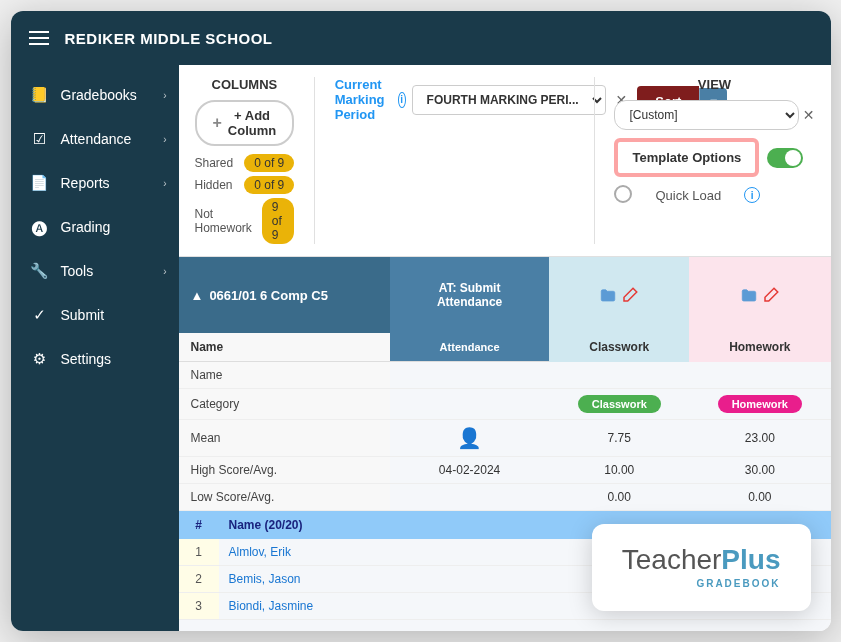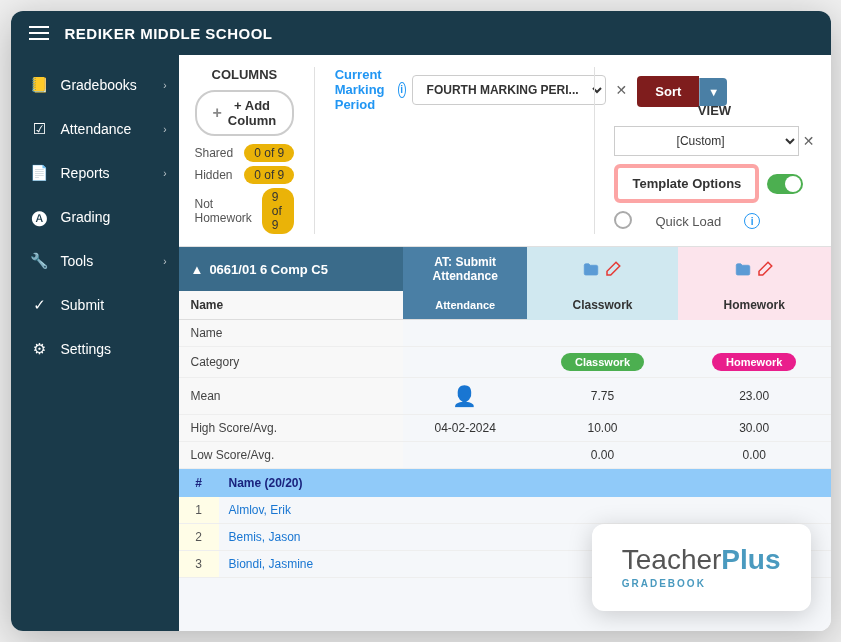--- a/index.html
+++ b/index.html
@@ -33,7 +33,7 @@
       display: flex;
       align-items: center;
       padding: 0 18px;
-      height: 44px;
+      height: 54px;
       flex-shrink: 0;
     }
     .hamburger-icon {

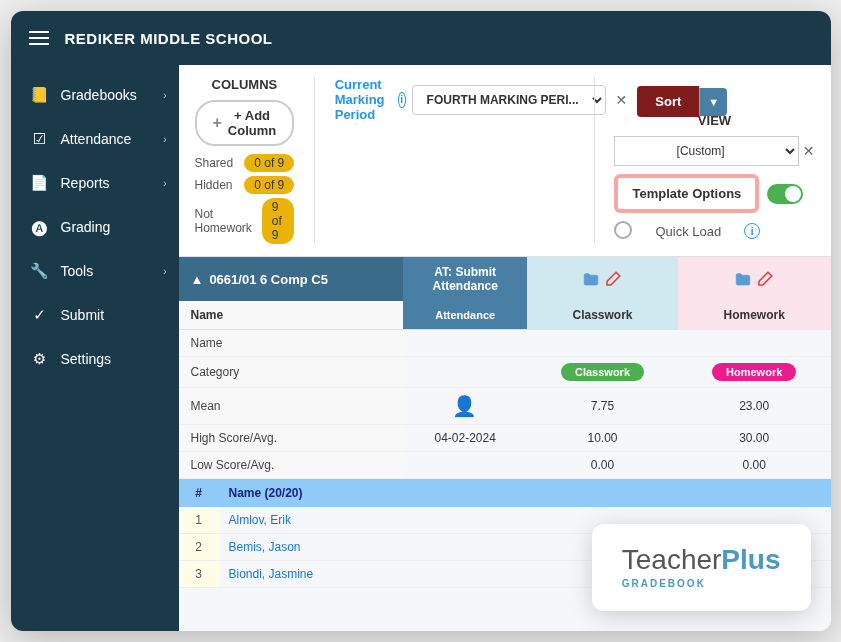--- a/index.html
+++ b/index.html
@@ -251,7 +251,6 @@
       font-weight: 700;
       font-size: 13px;
       color: #333;
-      margin-top: 36px;
     }
     .custom-select-row {
       display: flex;

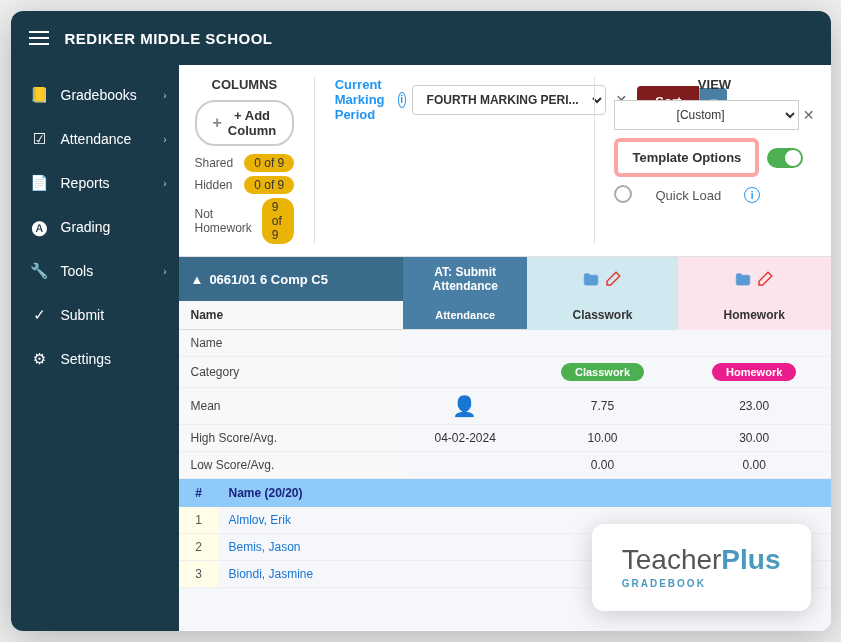--- a/index.html
+++ b/index.html
@@ -259,13 +259,12 @@
     }
     .custom-select {
       border: 1px solid #ccc;
-      border-radius: 0;
+      border-radius: 12px;
       padding: 6px 10px;
       font-size: 12px;
       color: #333;
       background: white;
       flex: 1;
-      text-align: center;
     }
     .custom-clear {
       color: #666;

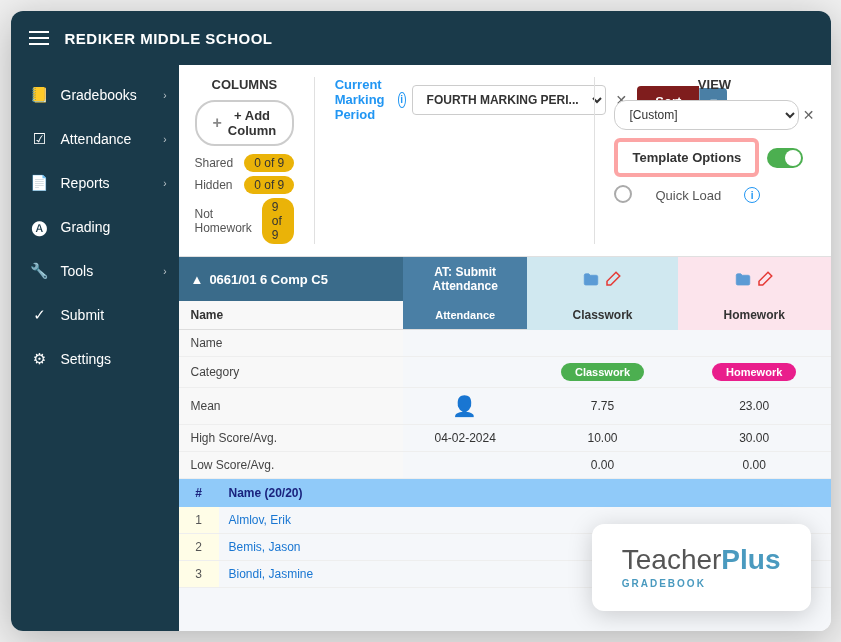--- a/index.html
+++ b/index.html
@@ -418,7 +418,7 @@
       background: #4a7fa5;
       color: white;
       text-align: center;
-      padding: 8px;
+      padding: 24px;
       font-size: 12px;
       font-weight: 600;
     }

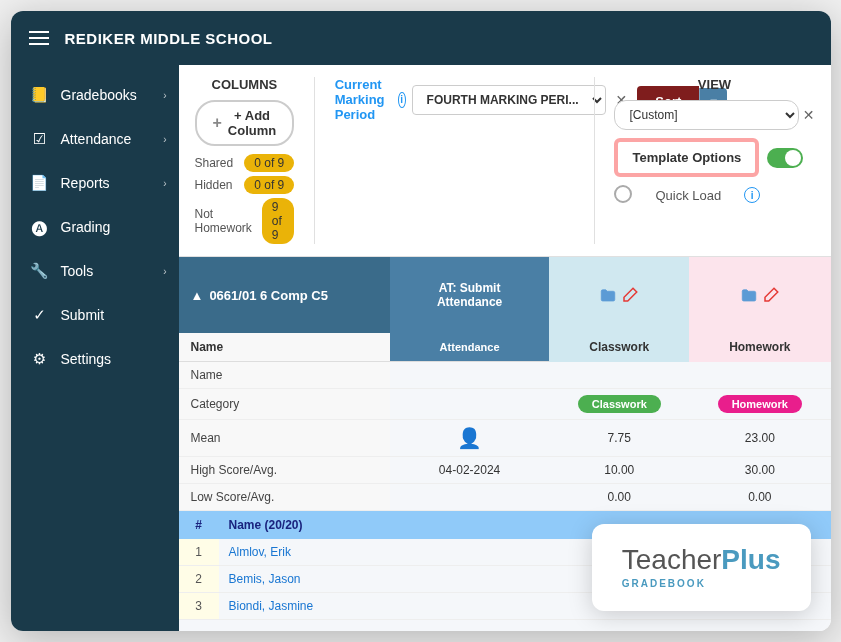--- a/index.html
+++ b/index.html
@@ -432,7 +432,7 @@
       border-radius: 12px;
       box-shadow: 0 4px 24px rgba(0,0,0,0.18);
       padding: 22px 30px;
-      text-align: left;
+      text-align: right;
       min-width: 200px;
     }
     .teacherplus-text {

